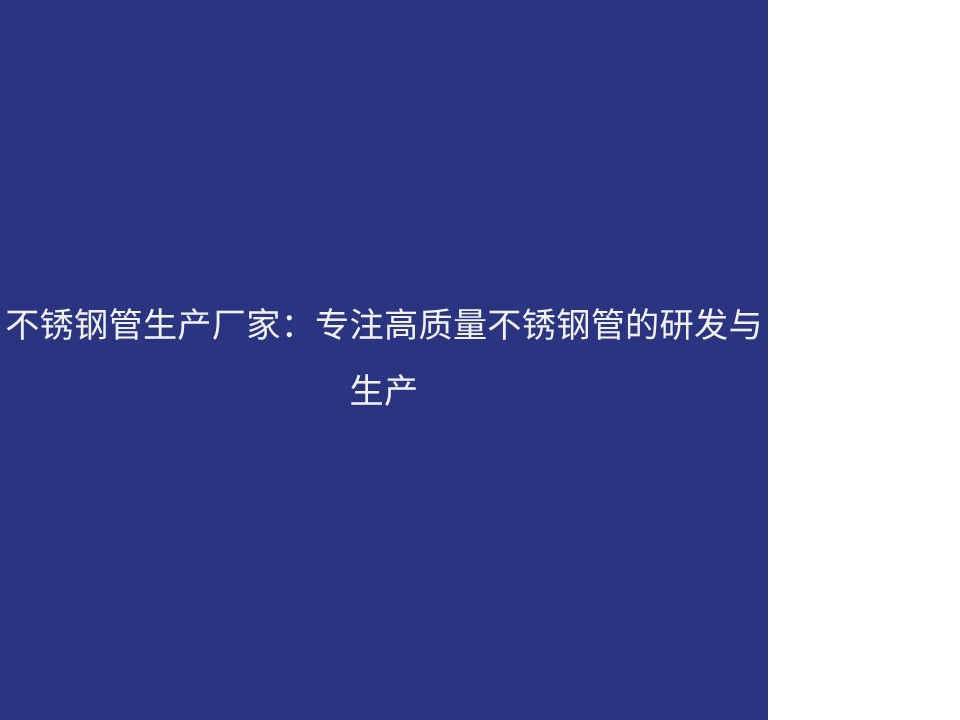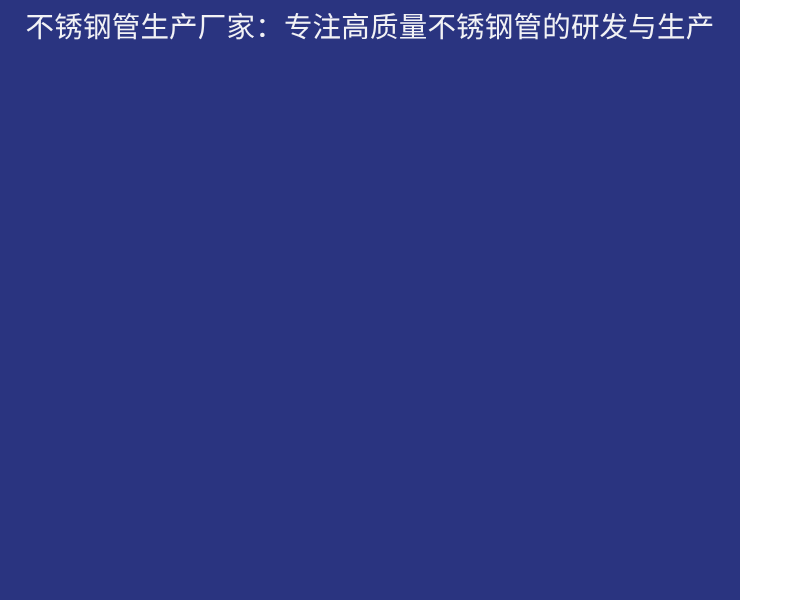--- a/index.html
+++ b/index.html
@@ -18,10 +18,11 @@
   .banner {
     position: relative;
     box-sizing: border-box;
-    width: 740px;
+    width: 640px;
     height: 600px;
     background-color: #2a3480;
     display: flex;
+    align-items: center;
     justify-content: center;
   }
 

